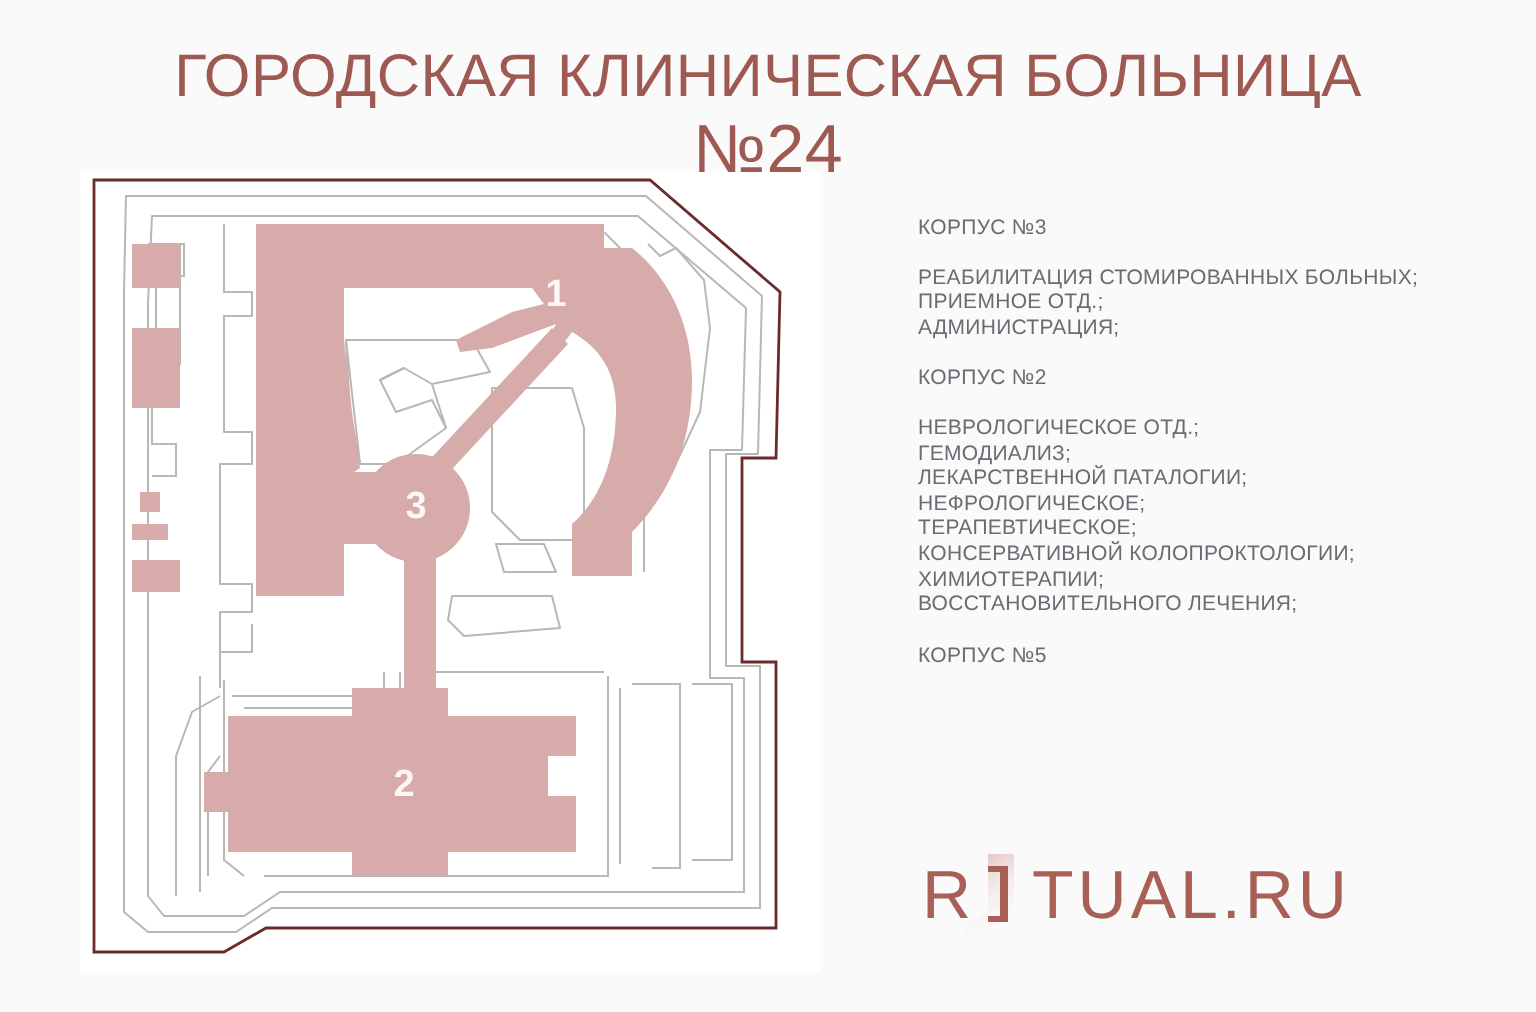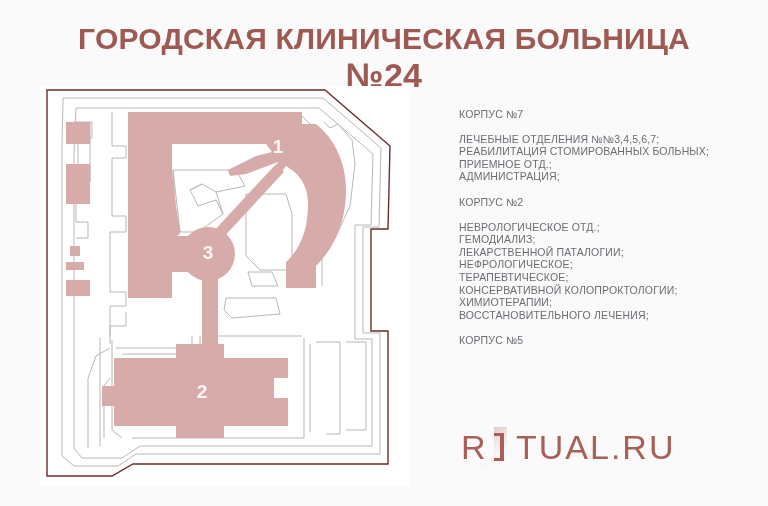--- a/index.html
+++ b/index.html
@@ -27,7 +27,7 @@
   }
   .title-line {
     color: #9e5a52;
-    font-weight: bold;
+    font-weight: normal;
     font-size: 30px;
     letter-spacing: 0.2px;
     white-space: nowrap;

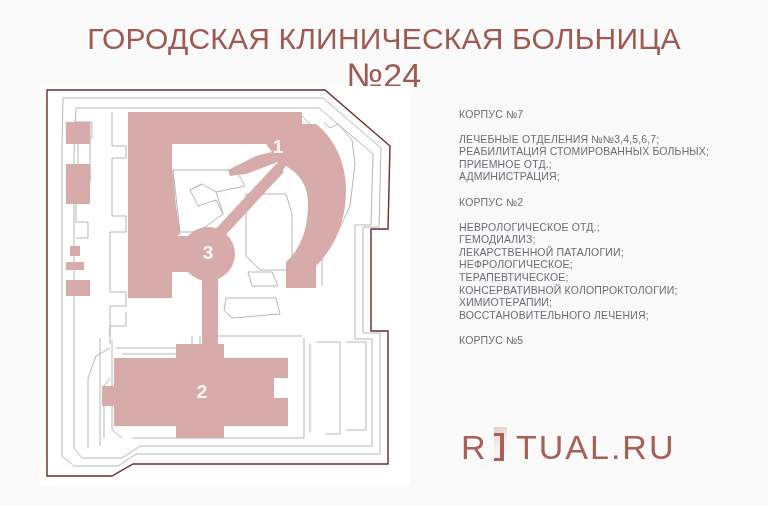--- a/index.html
+++ b/index.html
@@ -209,7 +209,7 @@
 <div id="legend">
 
   <div class="legend-group">
-    <div class="legend-heading legend-line">КОРПУС №7</div>
+    <div class="legend-heading legend-line">КОРПУС №3</div>
     <div class="legend-list">
       <div class="legend-line">ЛЕЧЕБНЫЕ ОТДЕЛЕНИЯ №№3,4,5,6,7;</div>
       <div class="legend-line">РЕАБИЛИТАЦИЯ СТОМИРОВАННЫХ БОЛЬНЫХ;</div>

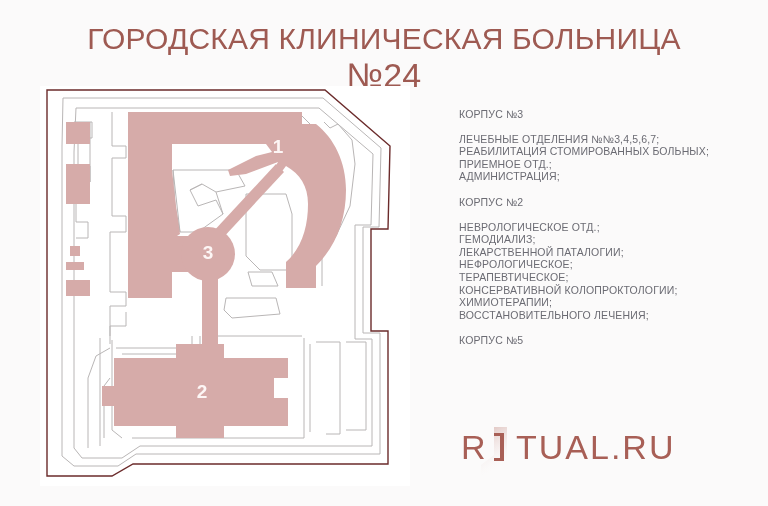--- a/index.html
+++ b/index.html
@@ -211,7 +211,6 @@
   <div class="legend-group">
     <div class="legend-heading legend-line">КОРПУС №3</div>
     <div class="legend-list">
-      <div class="legend-line">ЛЕЧЕБНЫЕ ОТДЕЛЕНИЯ №№3,4,5,6,7;</div>
       <div class="legend-line">РЕАБИЛИТАЦИЯ СТОМИРОВАННЫХ БОЛЬНЫХ;</div>
       <div class="legend-line">ПРИЕМНОЕ ОТД.;</div>
       <div class="legend-line">АДМИНИСТРАЦИЯ;</div>

